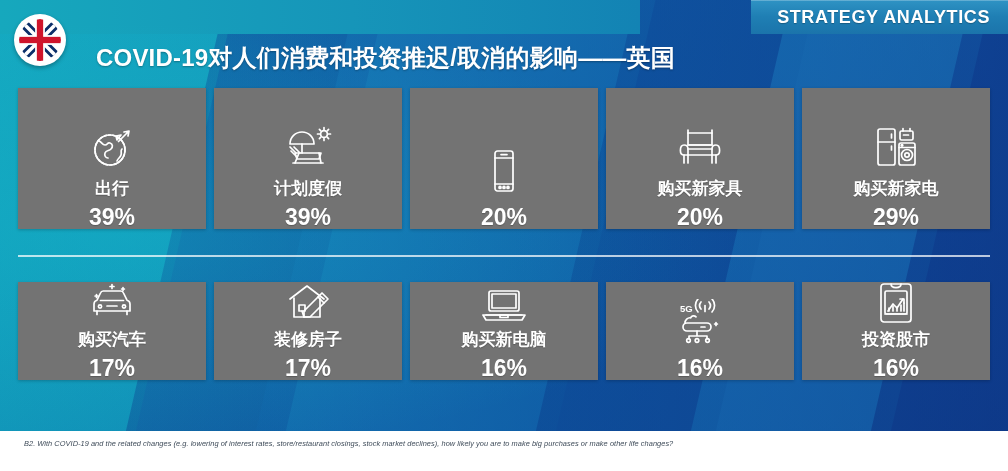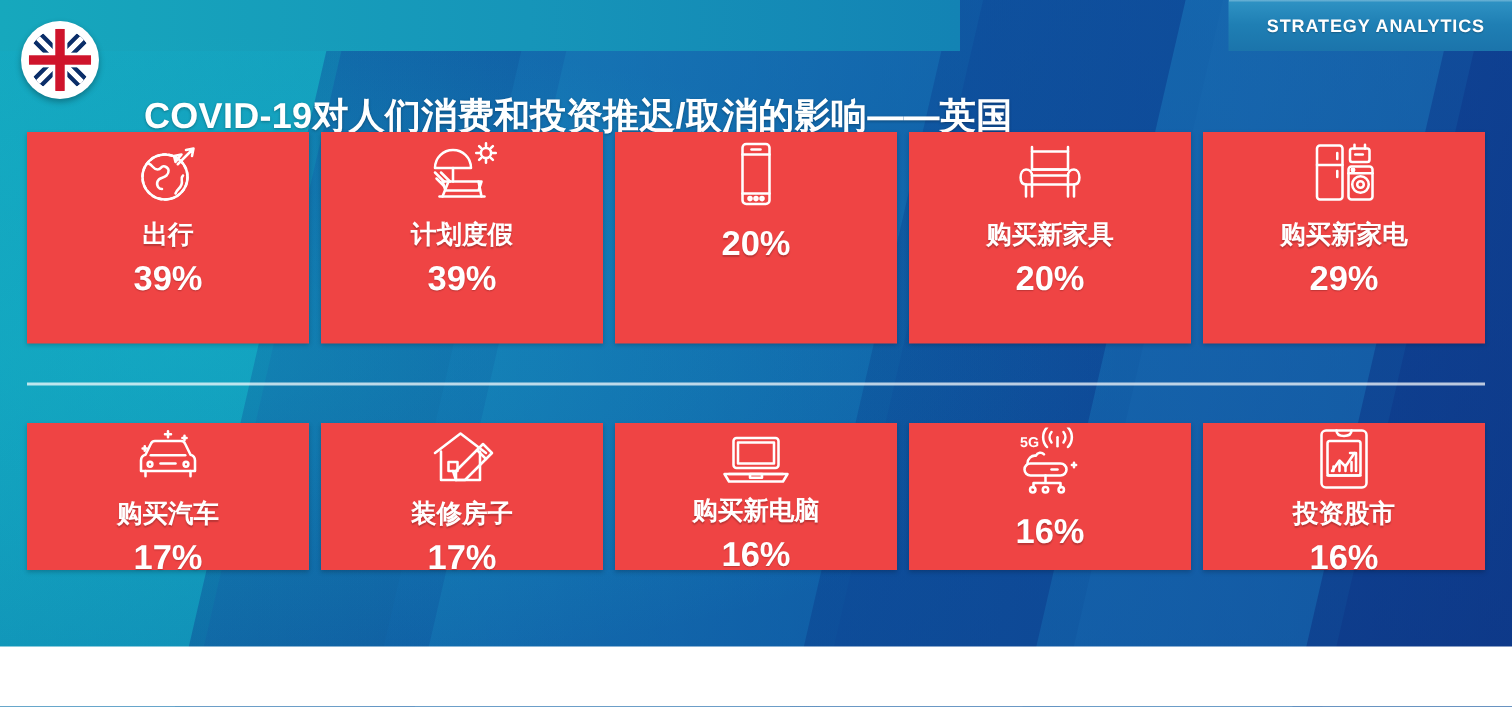--- a/index.html
+++ b/index.html
@@ -50,7 +50,7 @@
     box-shadow:0 1px 0 rgba(255,255,255,.25) inset;
   }
   .logo-text{
-    color:#ffffff;font-weight:bold;font-size:12px;letter-spacing:.6px;
+    color:#ffffff;font-weight:bold;font-size:18px;letter-spacing:.6px;
     text-shadow:0 1px 1px rgba(0,0,0,.25);
     white-space:nowrap;
   }

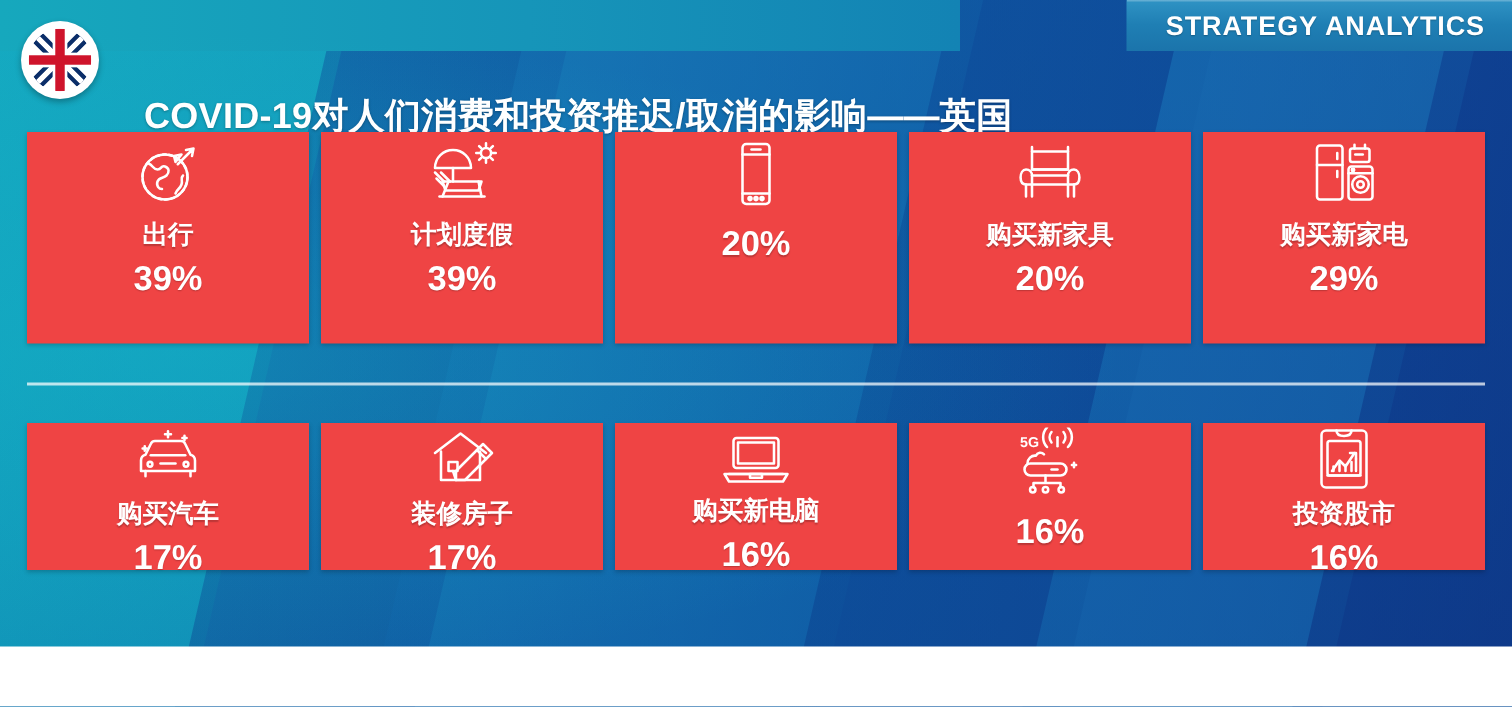--- a/index.html
+++ b/index.html
@@ -70,7 +70,6 @@
     color:#ffffff;font-weight:bold;font-size:24px;
     letter-spacing:.2px;white-space:nowrap;
     text-shadow:0 1px 2px rgba(0,0,0,.30);
-    margin-top:19px;
   }
 
   

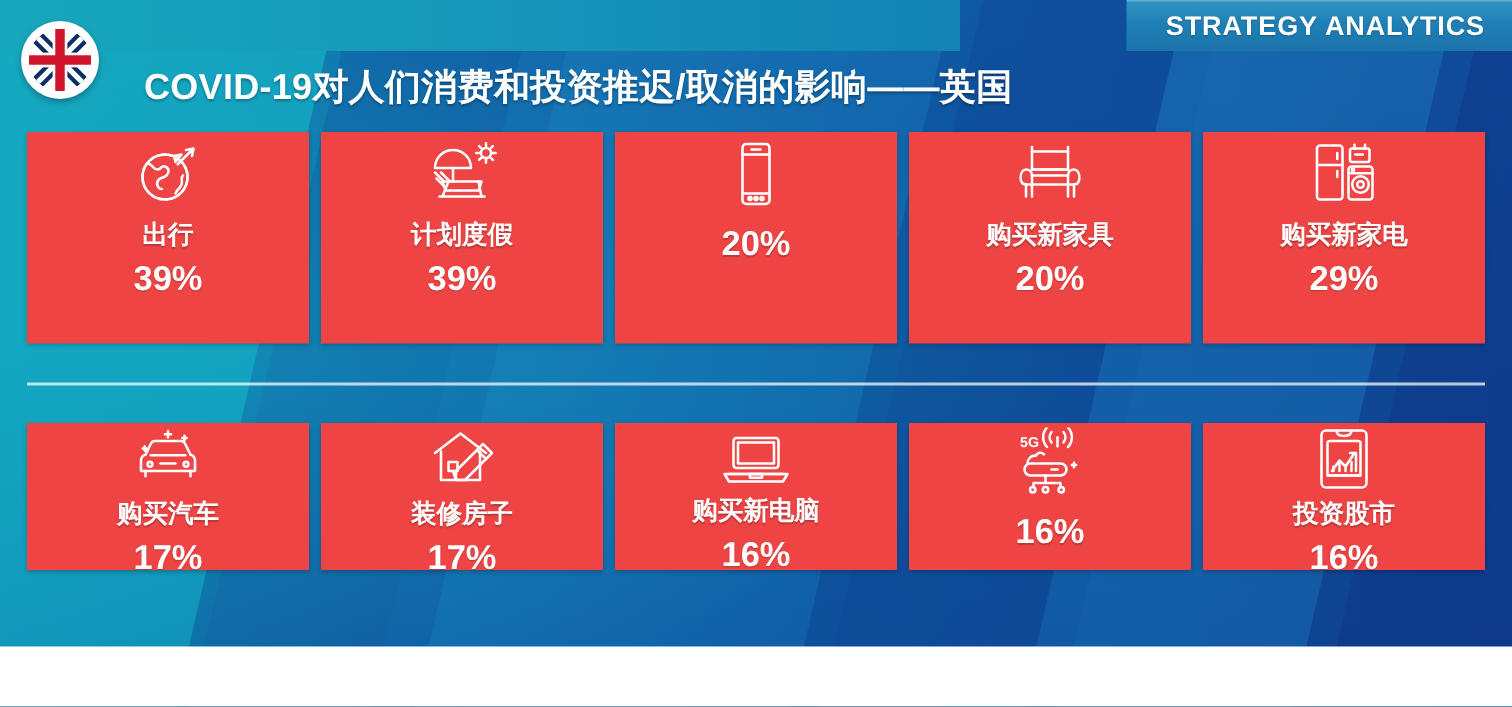--- a/index.html
+++ b/index.html
@@ -84,8 +84,8 @@
   .row-2{top:282px;}
   .card{
     flex:1 1 0;height:141px;
-    background:#ef4444;
-    display:flex;flex-direction:column;align-items:center;justify-content:flex-start;
+    background:#737373;
+    display:flex;flex-direction:column;align-items:center;justify-content:flex-end;
     box-sizing:border-box;
     box-shadow:0 1px 3px rgba(0,0,0,.22);
   }

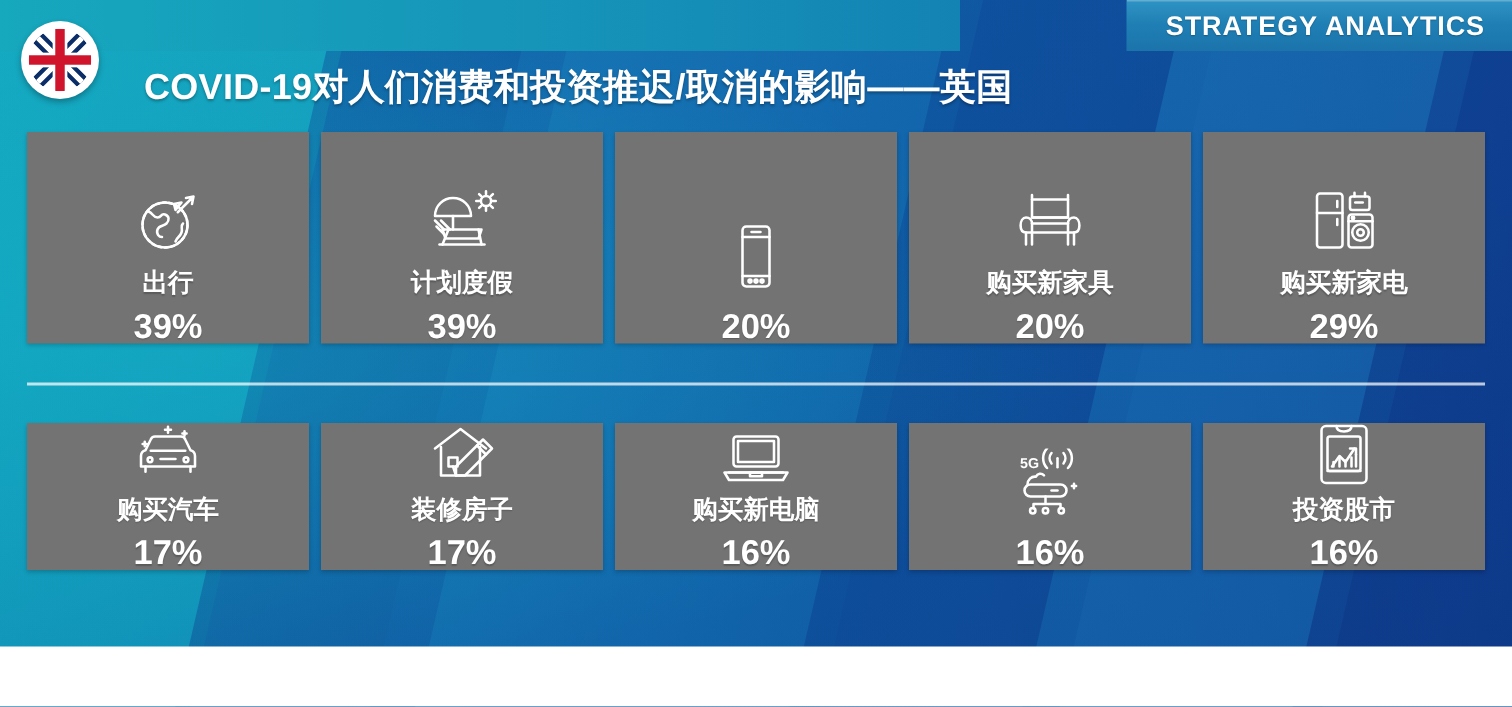--- a/index.html
+++ b/index.html
@@ -341,6 +341,7 @@
   </div>
 
   <div class="footer">
+    <div class="footer-line">B2. With COVID-19 and the related changes (e.g. lowering of interest rates, store/restaurant closings, stock market declines), how likely you are to make big purchases or make other life changes?</div>
   </div>
 
 </div>

